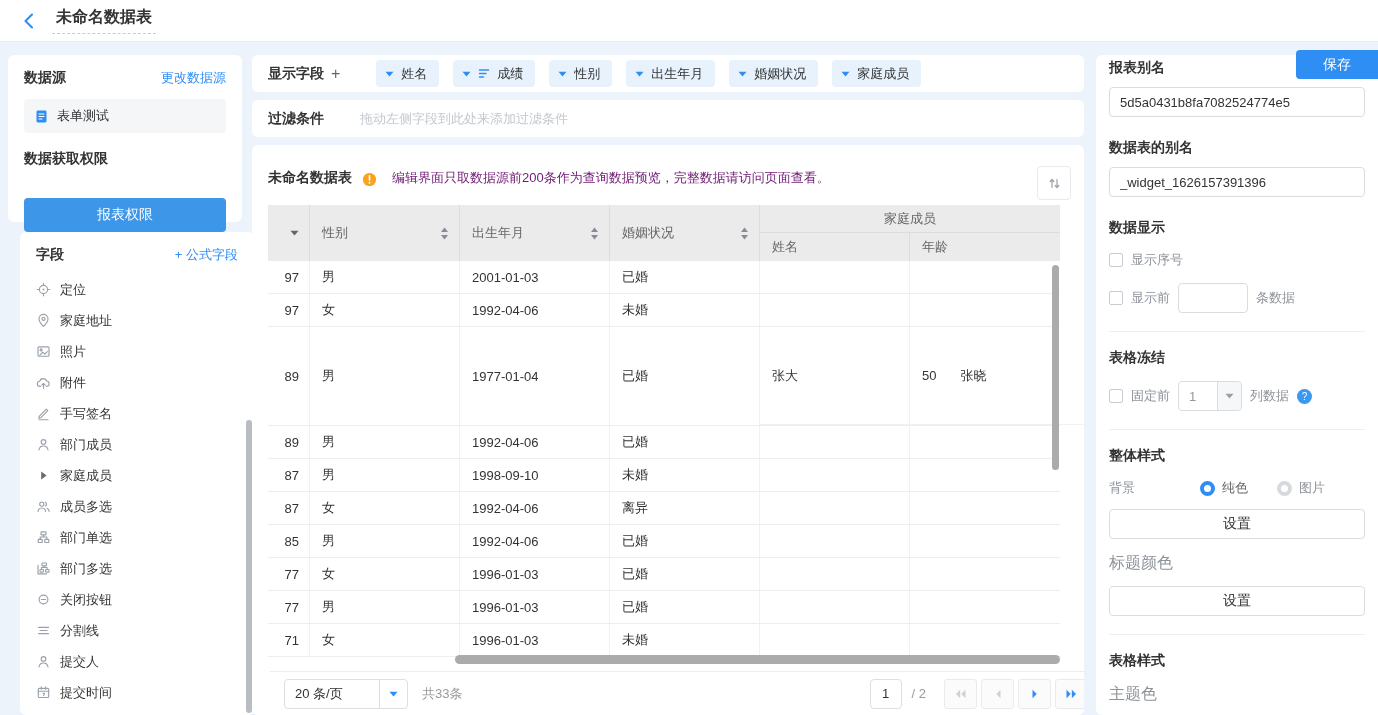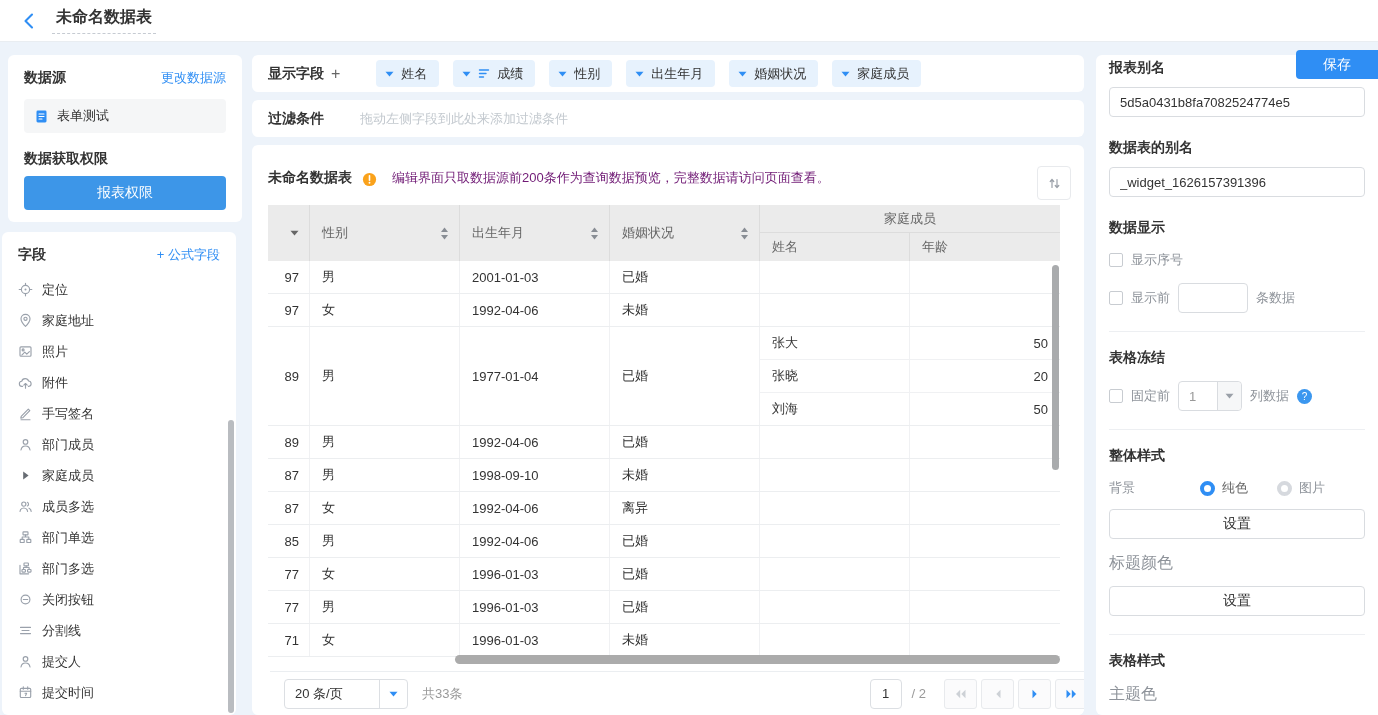--- a/index.html
+++ b/index.html
@@ -22,7 +22,7 @@
   .link { font-size:13px; color:#2f8ef4; cursor:pointer; }
   .ds-box { margin-top:12px; height:34px; background:#f5f6f7; border-radius:4px; display:flex; align-items:center; padding:0 10px; gap:8px; font-size:13px; color:#333; }
   .perm-title { margin-top:17px; font-size:14px; font-weight:bold; color:#333; }
-  .perm-btn { margin-top:8px; width:100%; height:34px; background:#3d96e8; border:none; border-radius:4px; color:#fff; font-size:14px; cursor:pointer; }
+  .perm-btn { margin-top:30px; width:100%; height:34px; background:#3d96e8; border:none; border-radius:4px; color:#fff; font-size:14px; cursor:pointer; }
 
   .left-b { left:2px; top:232px; width:234px; height:483px; padding:14px 16px; overflow:hidden; }
   .field-list { margin-top:10px; }

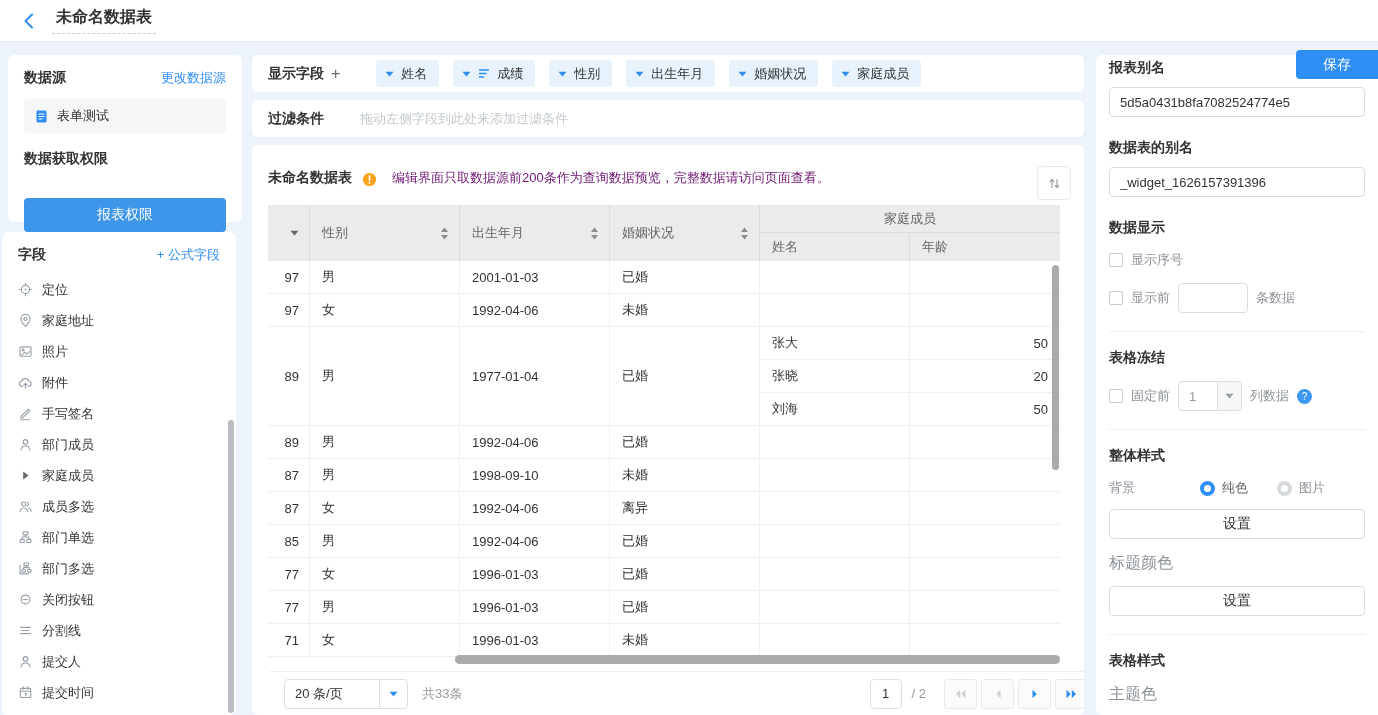--- a/index.html
+++ b/index.html
@@ -24,7 +24,7 @@
   .perm-title { margin-top:17px; font-size:14px; font-weight:bold; color:#333; }
   .perm-btn { margin-top:30px; width:100%; height:34px; background:#3d96e8; border:none; border-radius:4px; color:#fff; font-size:14px; cursor:pointer; }
 
-  .left-b { left:2px; top:232px; width:234px; height:483px; padding:14px 16px; overflow:hidden; }
+  .left-b { left:20px; top:232px; width:234px; height:483px; padding:14px 16px; overflow:hidden; }
   .field-list { margin-top:10px; }
   .field-item { height:31px; display:flex; align-items:center; gap:9px; font-size:13px; color:#333; cursor:pointer; }
   .f-icon { width:15px; height:15px; display:flex; align-items:center; justify-content:center; flex:none; }

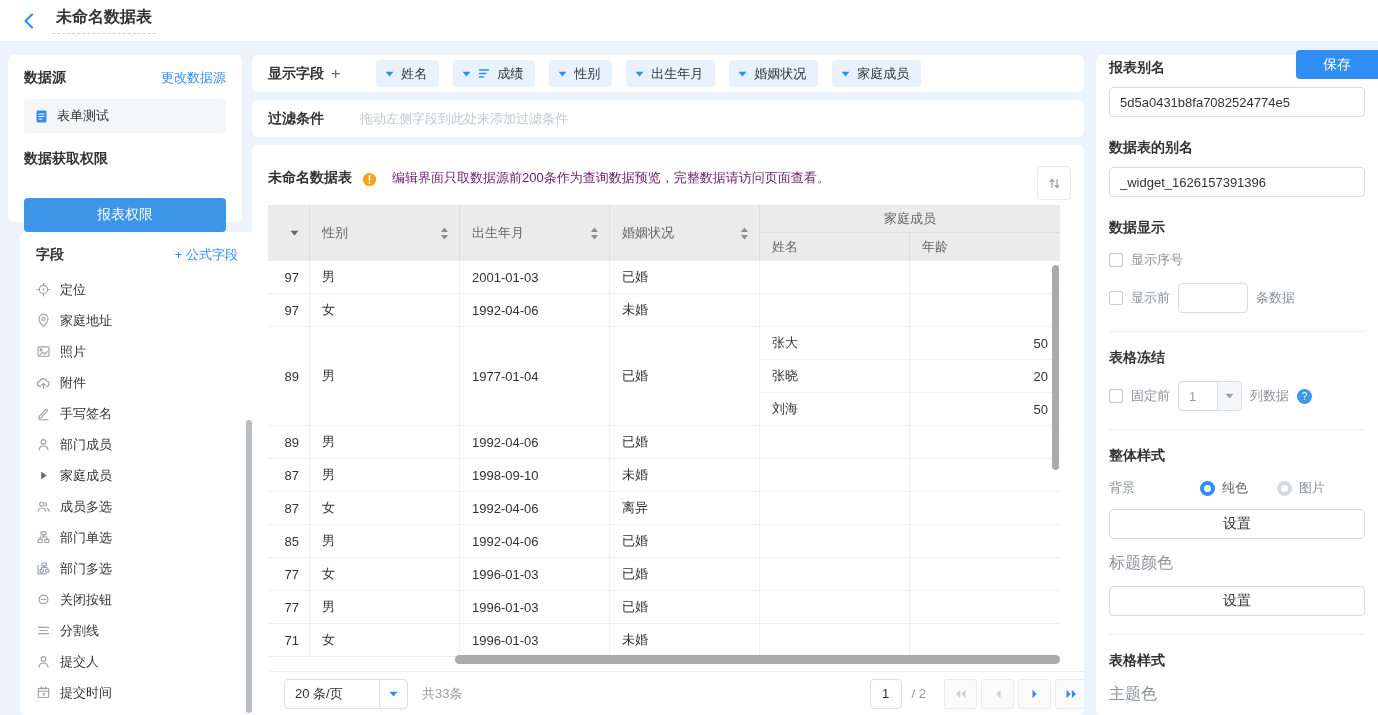--- a/index.html
+++ b/index.html
@@ -59,7 +59,7 @@
   .t-cell { font-size:13px; color:#333; display:flex; align-items:center; padding:0 12px; border-right:1px solid #f0f1f3; }
   .c-score { width:42px; justify-content:flex-end; padding:0 10px; }
   .c-150 { width:150px; }
-  .t-members { width:300px; display:flex; flex-direction:column; }
+  .t-members { width:300px; display:flex; flex-direction:row; }
   .m-row { display:flex; flex:1; }
   .m-b { border-bottom:1px solid #f0f1f3; }
   .m-name { width:150px; border-right:1px solid #f0f1f3; display:flex; align-items:center; padding:0 12px; font-size:13px; color:#333; }

